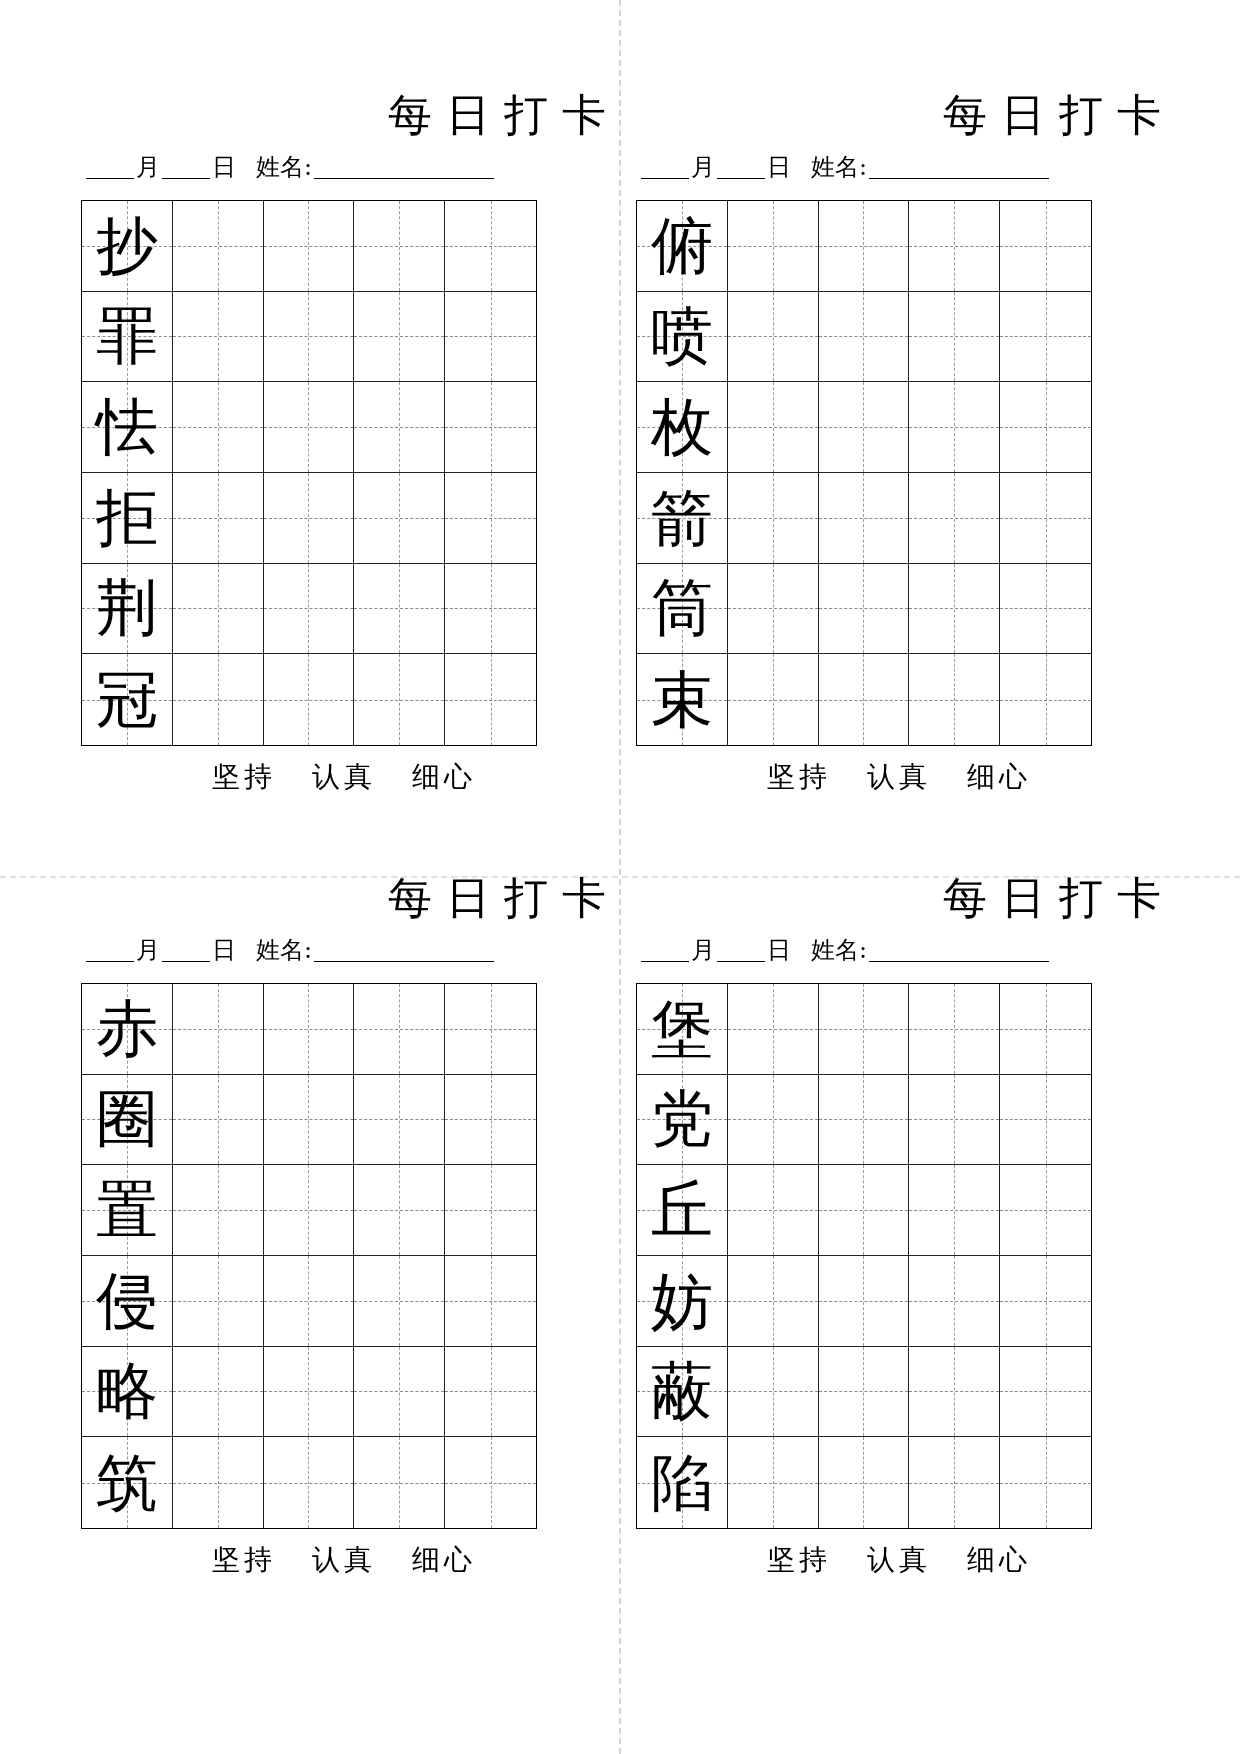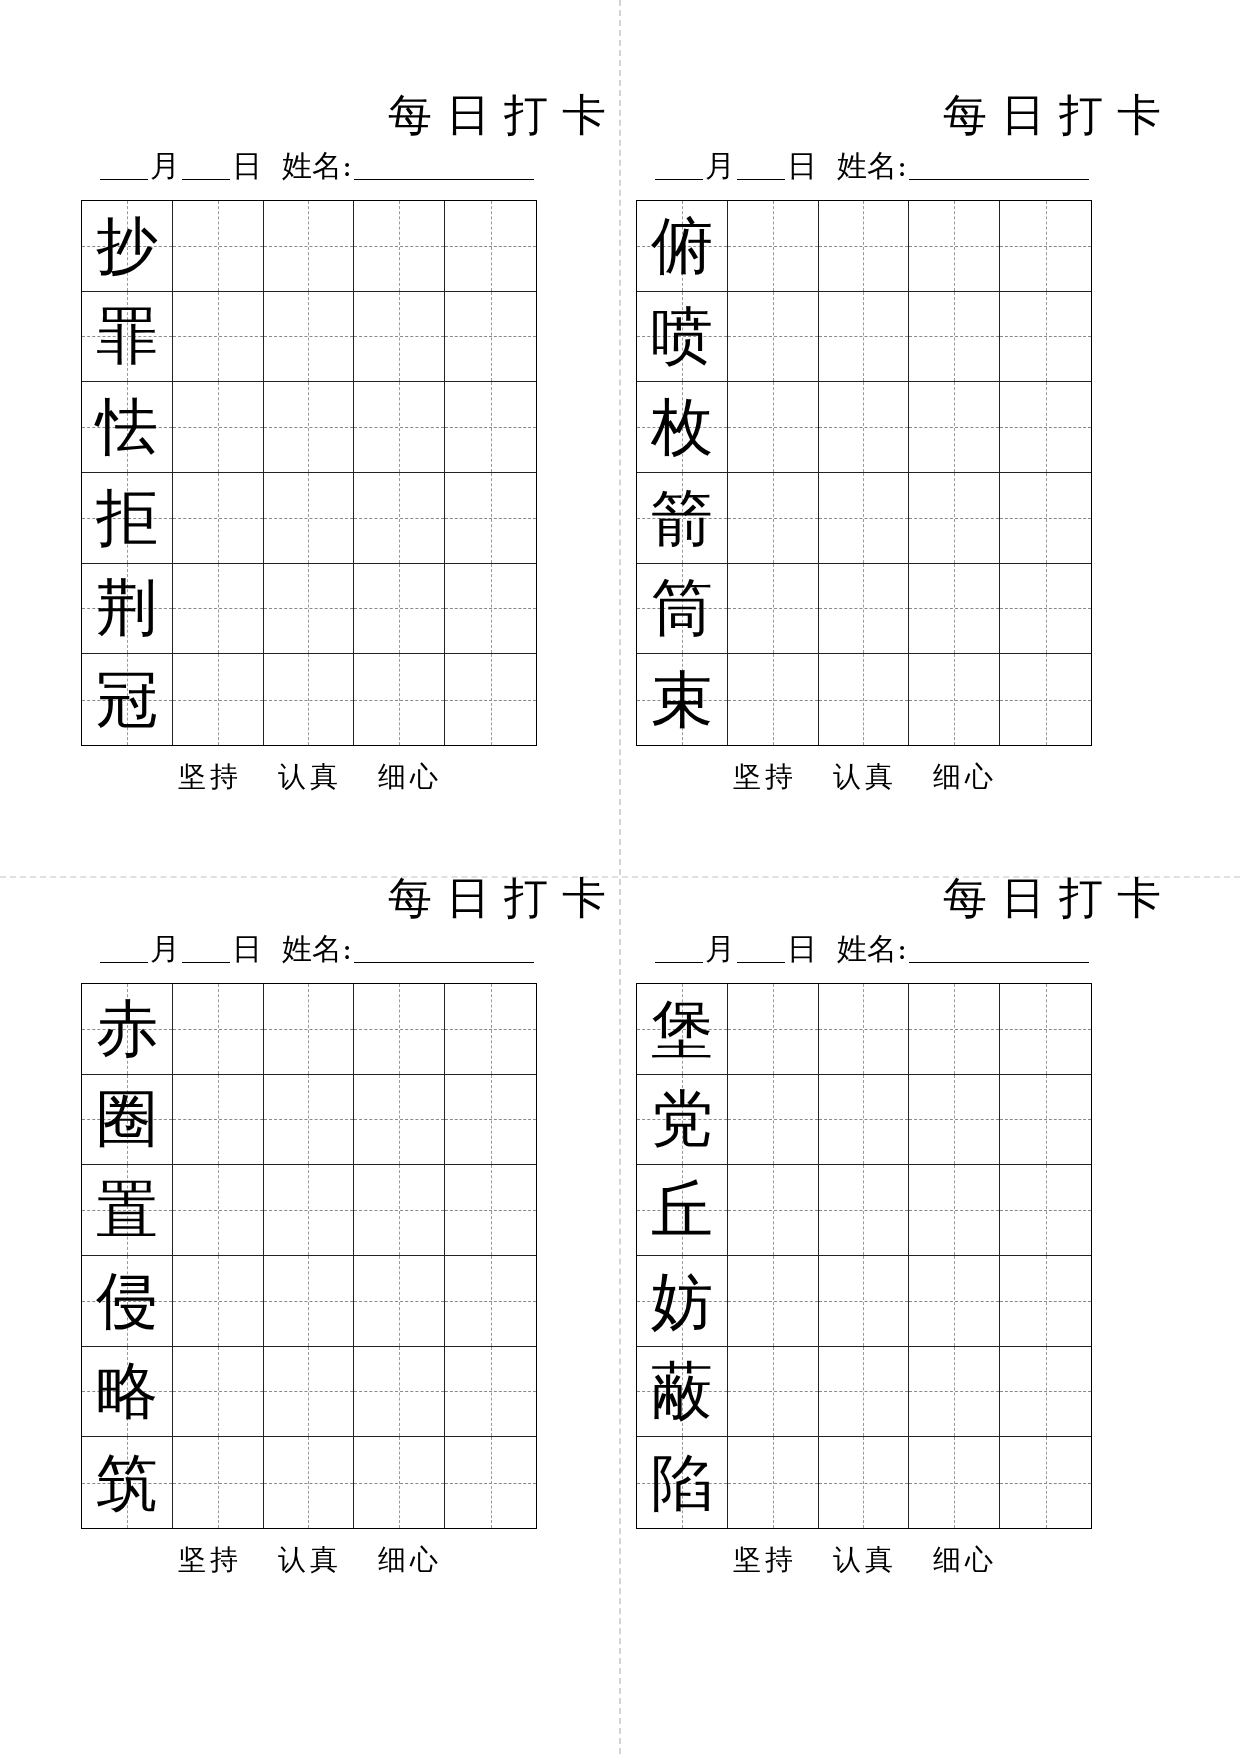--- a/index.html
+++ b/index.html
@@ -12,7 +12,7 @@
   .card { position: absolute; width: 560px; height: 800px; }
   .title { position: absolute; left: 0; top: 90px; width: 620px; text-align: right;
            font-size: 44px; letter-spacing: 14px; line-height: 50px; }
-  .subline { position: absolute; left: 100px; top: 148px; font-size: 30px; line-height: 36px;
+  .subline { position: absolute; left: 86px; top: 148px; font-size: 24px; line-height: 36px;
              white-space: nowrap; }
   .blank { display: inline-block; border-bottom: 1.5px solid #000; height: 30px; vertical-align: -4px; }
   .b-month { width: 48px; }

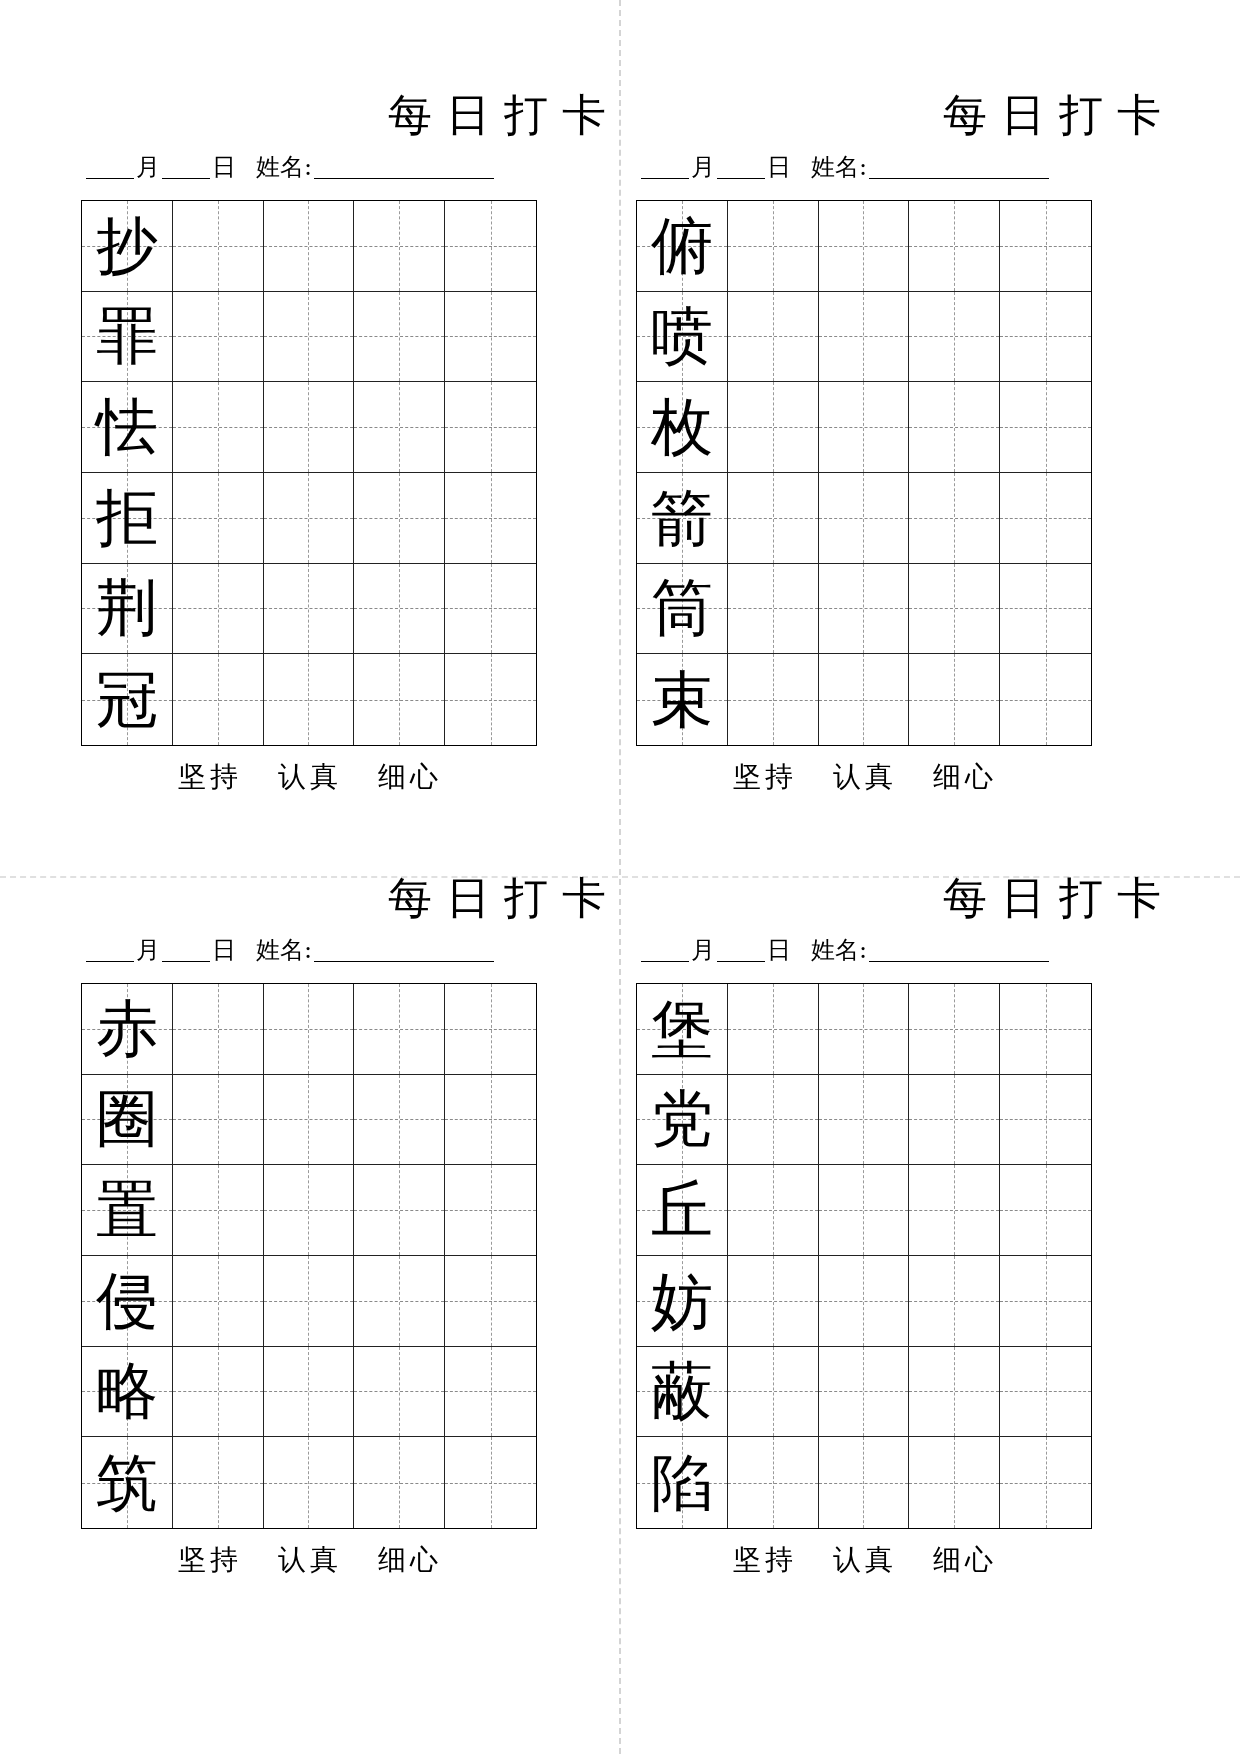--- a/index.html
+++ b/index.html
@@ -33,7 +33,7 @@
   .char { position: relative; z-index: 1; font-size: 62px; line-height: 1;
           font-family: "DejaVu Serif", serif; }
   .motto { position: absolute; left: 0; top: 760px; width: 620px; text-align: center;
-           font-size: 28px; line-height: 34px; white-space: nowrap; }
+           font-size: 28px; line-height: 34px; white-space: nowrap; padding-left: 34px; }
   .motto span { margin: 0 18px; letter-spacing: 4px; }
 </style>
 </head>

